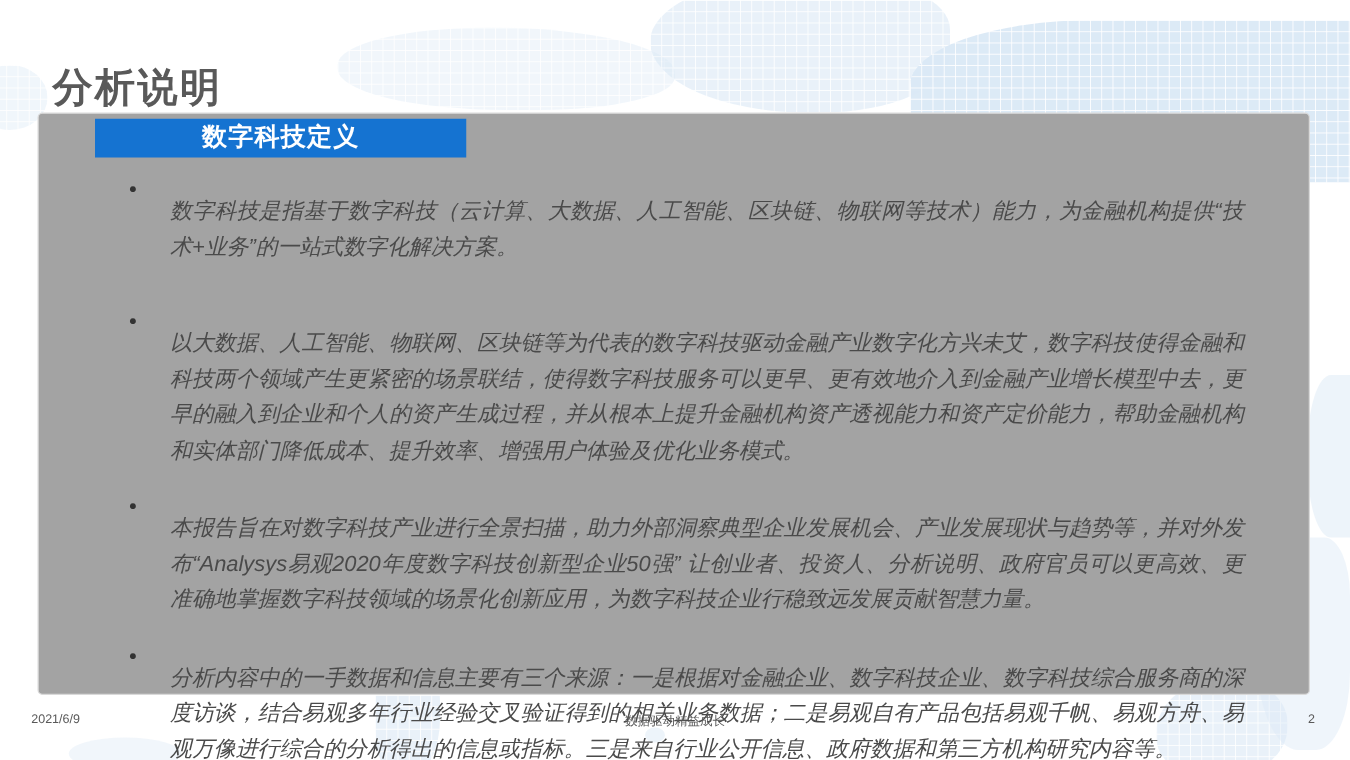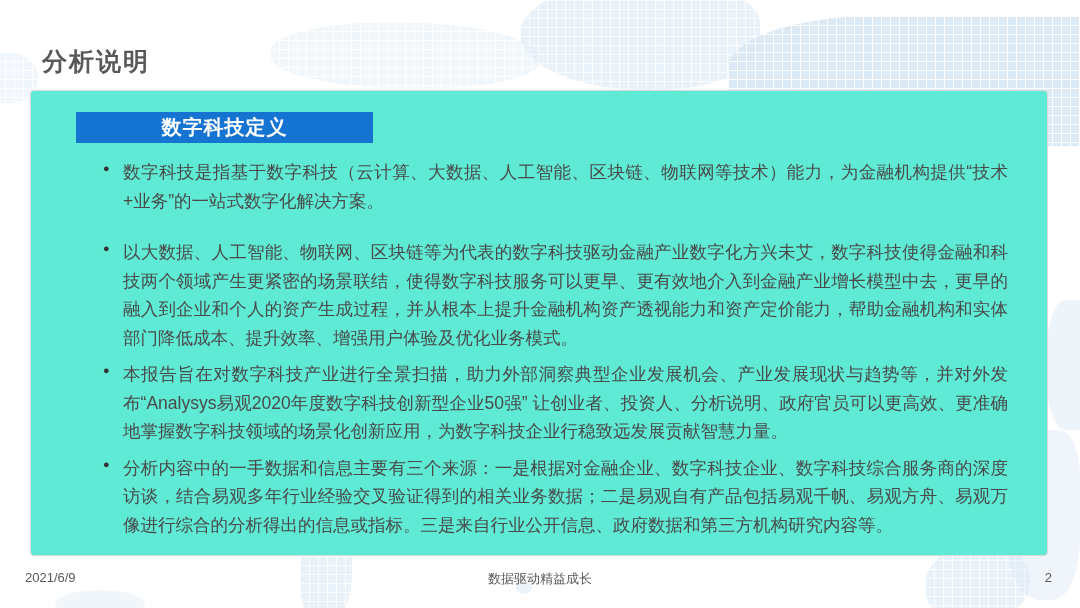--- a/index.html
+++ b/index.html
@@ -31,7 +31,7 @@
   
   .page-title{
     position:absolute;left:42px;top:28px;z-index:2;
-    font-size:25px;font-weight:600;letter-spacing:2px;
+    font-size:32px;font-weight:600;letter-spacing:2px;
     color:var(--title-text);
   }
   

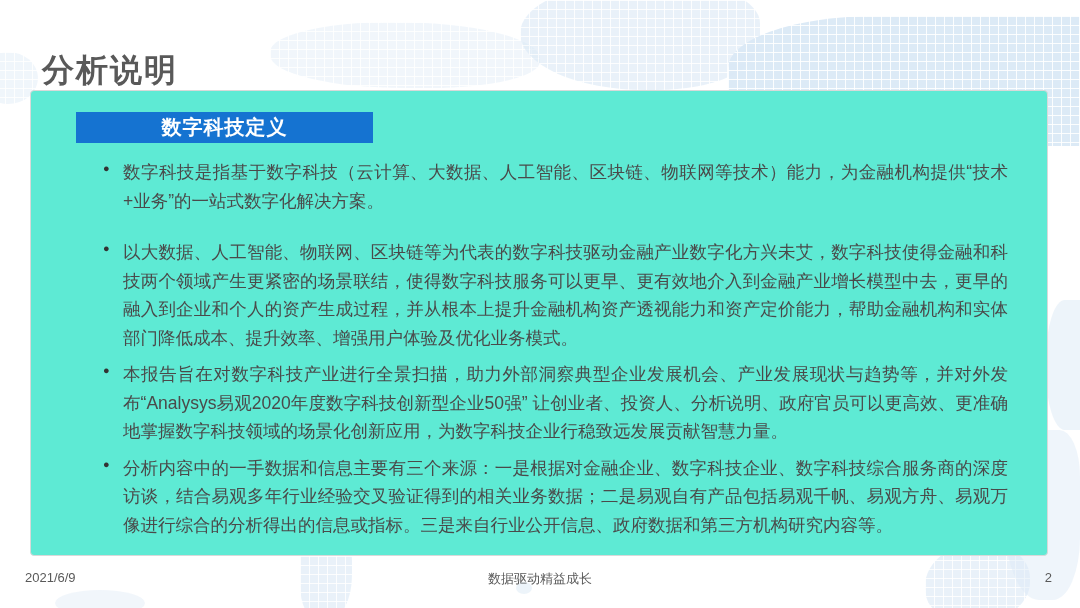--- a/index.html
+++ b/index.html
@@ -37,10 +37,10 @@
   
   .card{
     position:absolute;left:30px;top:90px;width:1018px;height:466px;z-index:1;
-    background:#5eead4;
+    background:#a3a3a3;
     border:1px solid var(--card-border);
     border-radius:4px;
-    padding:21px 35px 0 45px;
+    padding:4px 35px 0 45px;
   }
   .badge{
     width:297px;height:31px;line-height:31px;

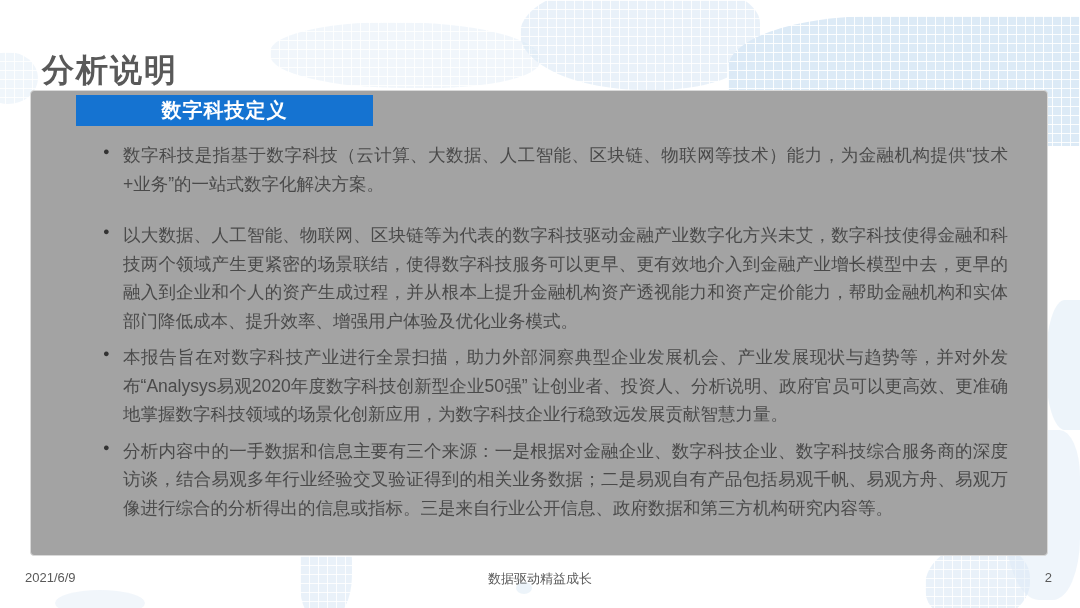--- a/index.html
+++ b/index.html
@@ -60,10 +60,11 @@
     font-size:11px;line-height:28.5px;color:#333;
   }
   .bullet p{
-    margin:4px;flex:1;
+    margin:17px;flex:1;
     font-size:17.5px;line-height:28.5px;
     text-align:justify;
     color:var(--body-text);
+    font-style:italic;
   }
   
   .footer{

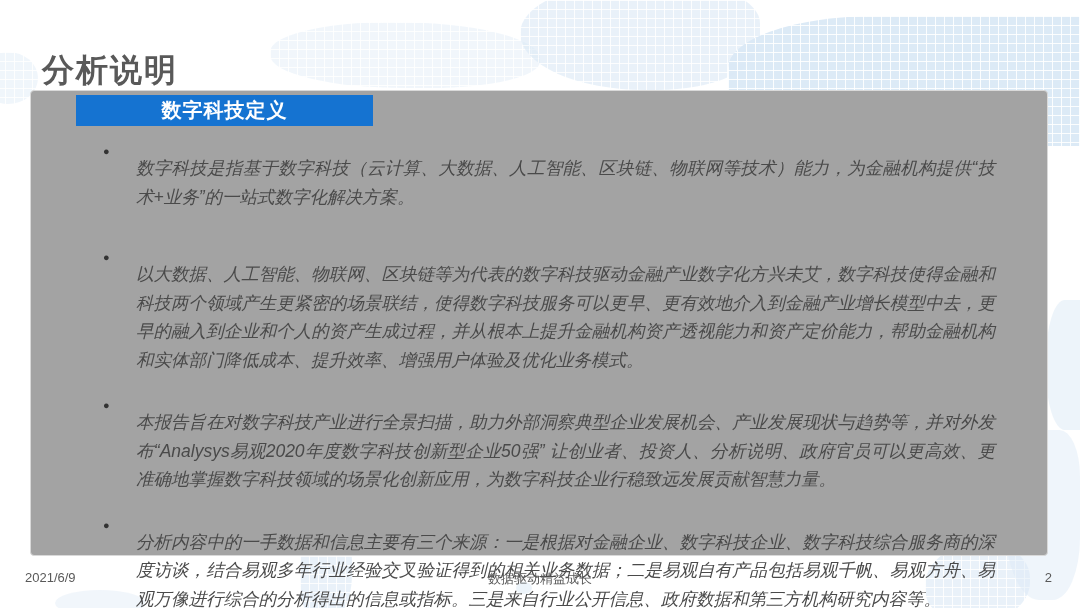--- a/index.html
+++ b/index.html
@@ -69,7 +69,7 @@
   
   .footer{
     position:absolute;left:0;right:0;top:570px;height:24px;z-index:2;
-    font-size:13px;color:#595959;
+    font-size:10px;color:#595959;
   }
   .footer .date{position:absolute;left:25px;top:0;}
   .footer .slogan{position:absolute;left:0;right:0;top:0;text-align:center;}

